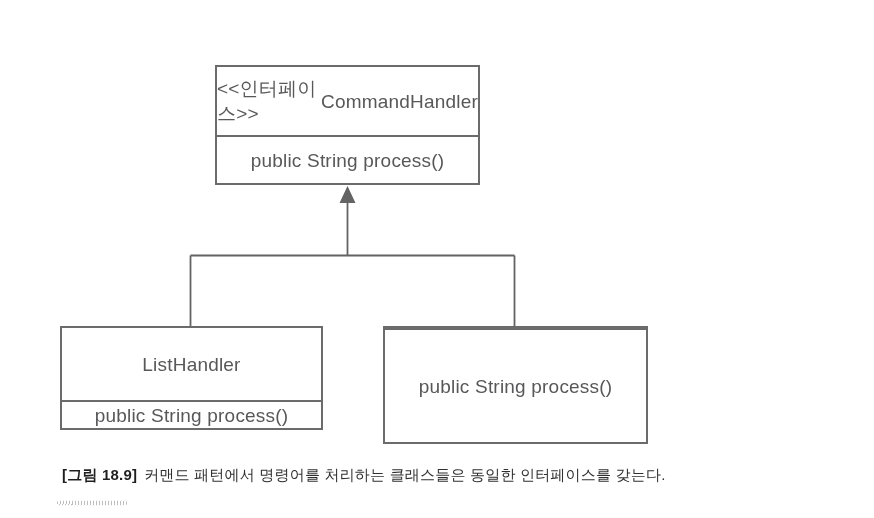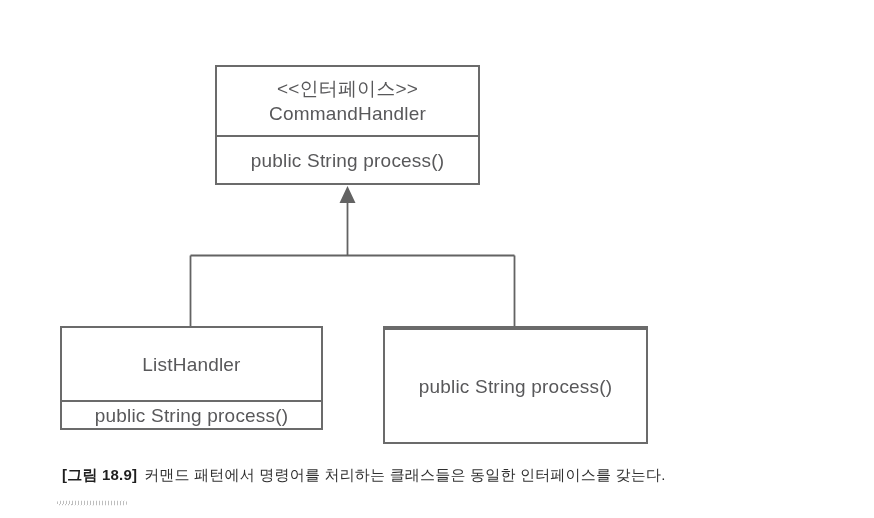--- a/index.html
+++ b/index.html
@@ -30,7 +30,7 @@
   }
   .compartment {
     display: flex;
-    flex-direction: column;
+    flex-direction: row;
     align-items: center;
     justify-content: center;
     font-size: 19px;

